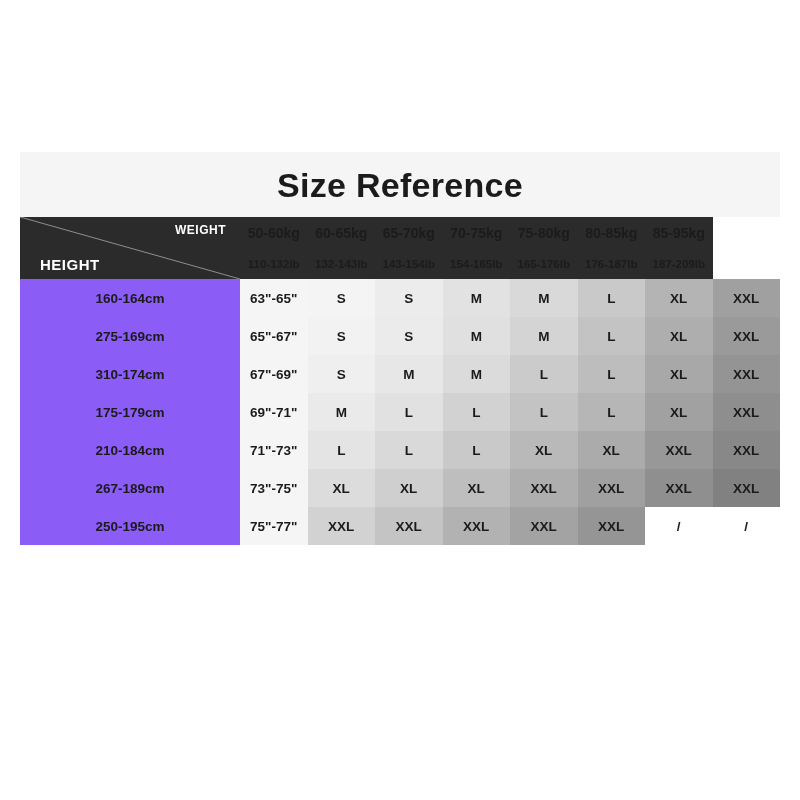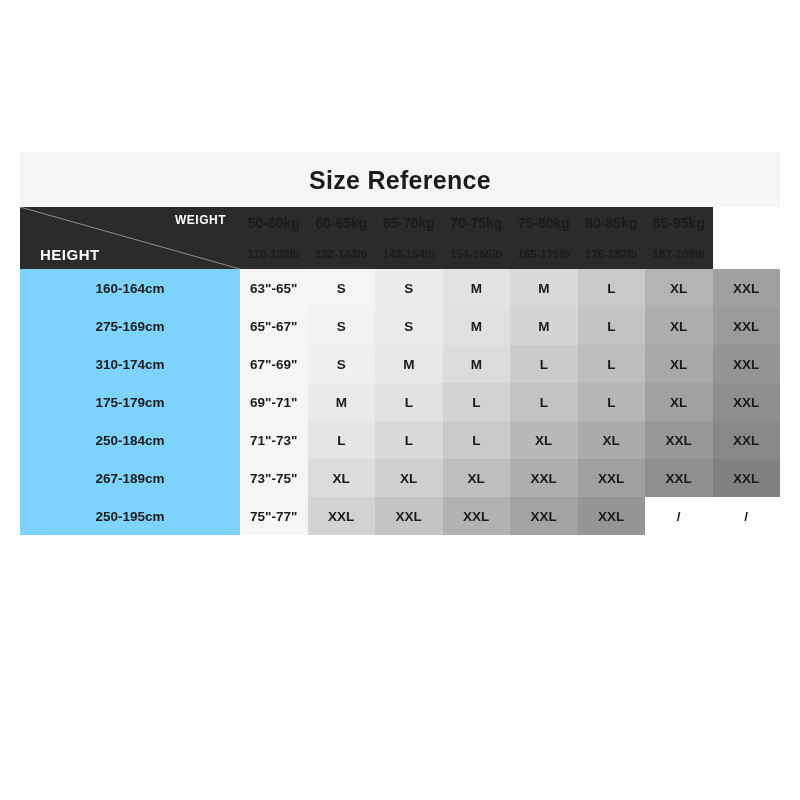--- a/index.html
+++ b/index.html
@@ -29,7 +29,7 @@
     padding: 14px 0 12px 0;
   }
   .title-bar .title {
-    font-size: 25px;
+    font-size: 34px;
     font-weight: bold;
     color: #1b1b1b;
     letter-spacing: 0.3px;

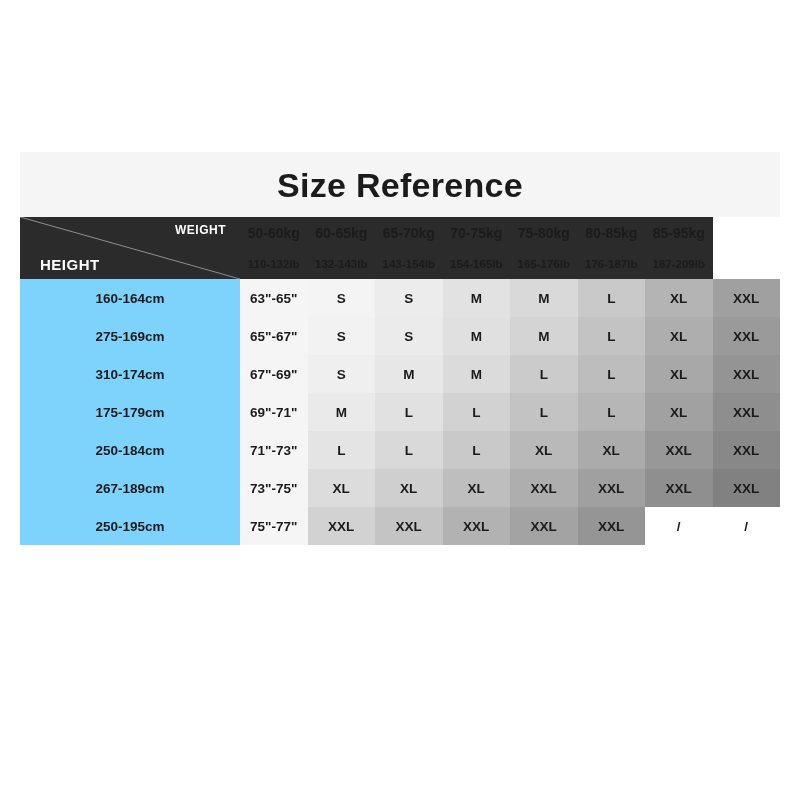--- a/index.html
+++ b/index.html
@@ -95,7 +95,7 @@
   }
   .cell-height {
     width: 105px;
-    background: #7dd3fc;
+    background: #8b5cf6;
     font-weight: bold;
     font-size: 13.5px;
     border-right: 1px dashed #bdbdbd;

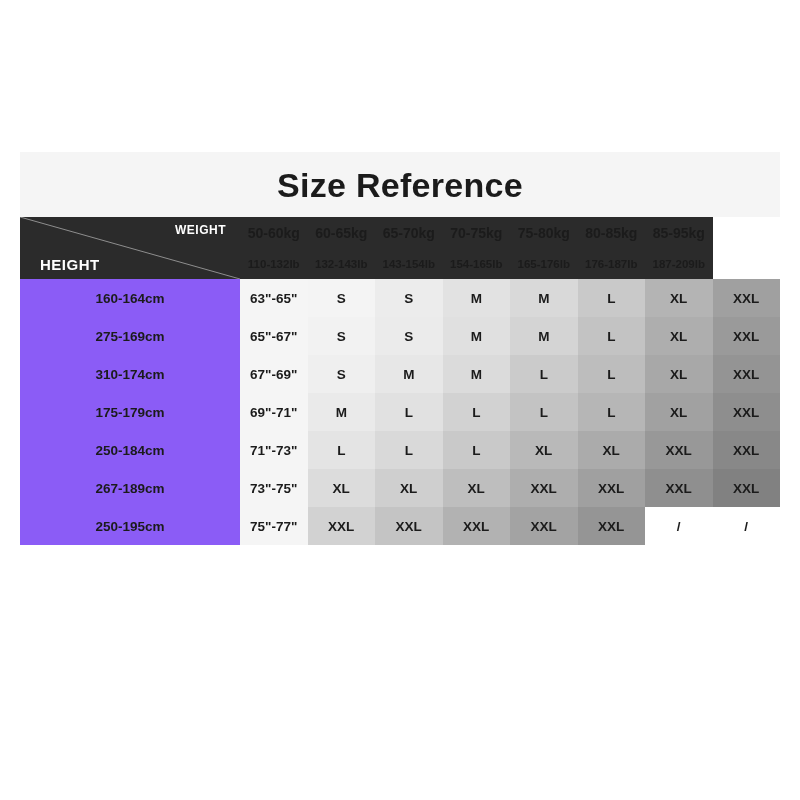--- a/index.html
+++ b/index.html
@@ -211,7 +211,7 @@
             <td class="cell-size last" style="background: rgb(142, 142, 142);">XXL</td>
           </tr>
           <tr class="row-h">
-            <td class="cell-height">250-184cm</td>
+            <td class="cell-height">210-184cm</td>
             <td class="cell-inch">71"-73"</td>
             <td class="cell-size" style="background: rgb(228, 228, 228);">L</td>
             <td class="cell-size" style="background: rgb(217, 217, 217);">L</td>

